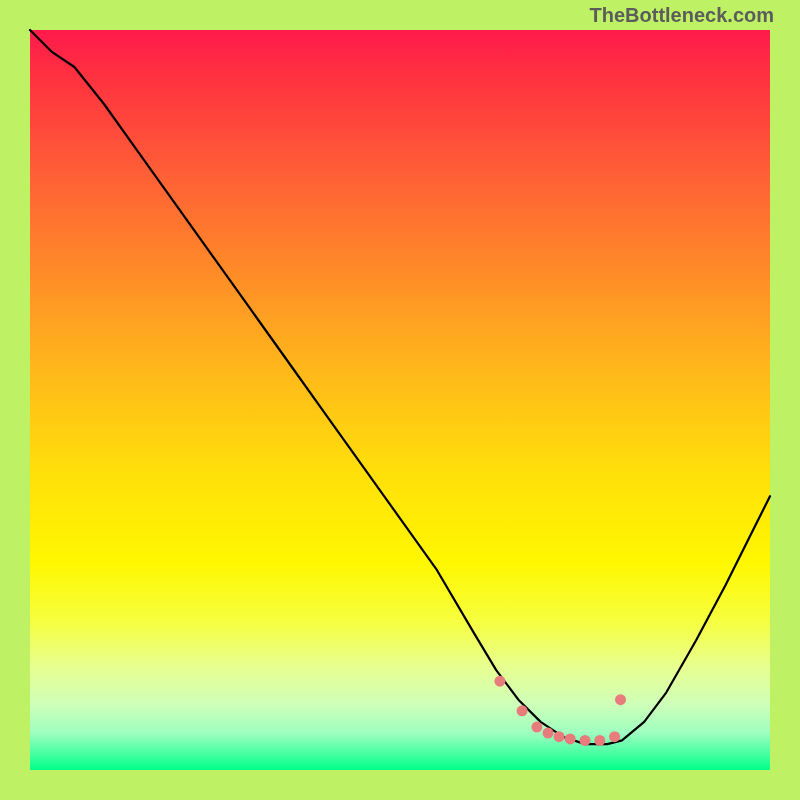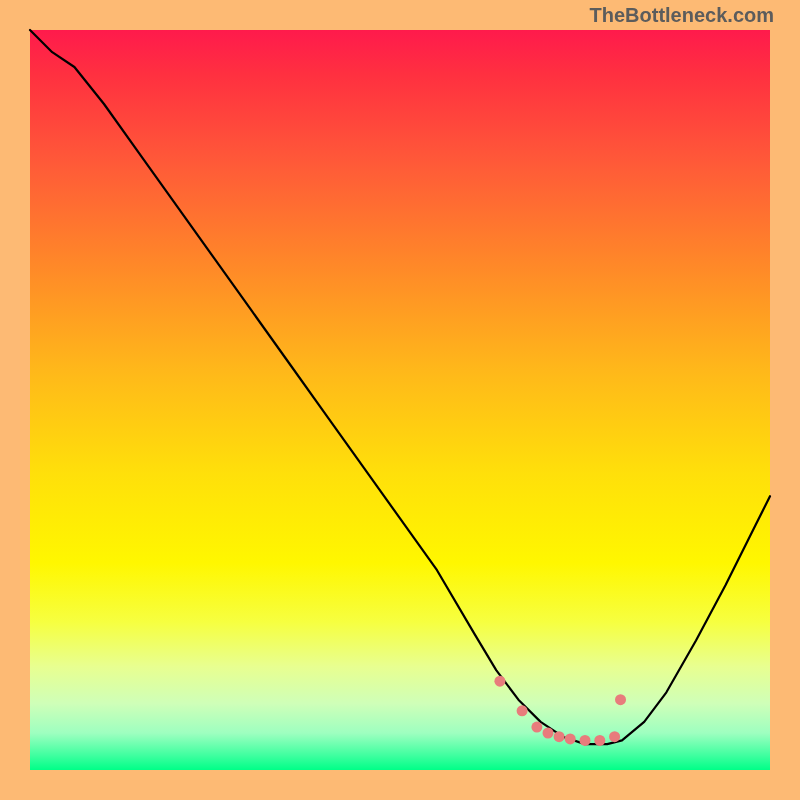--- a/index.html
+++ b/index.html
@@ -14,7 +14,7 @@
     position: relative;
     width: 800px;
     height: 800px;
-    background: #fdba74;
+    background: #bef264;
   }
   .plot-area {
     position: absolute;

